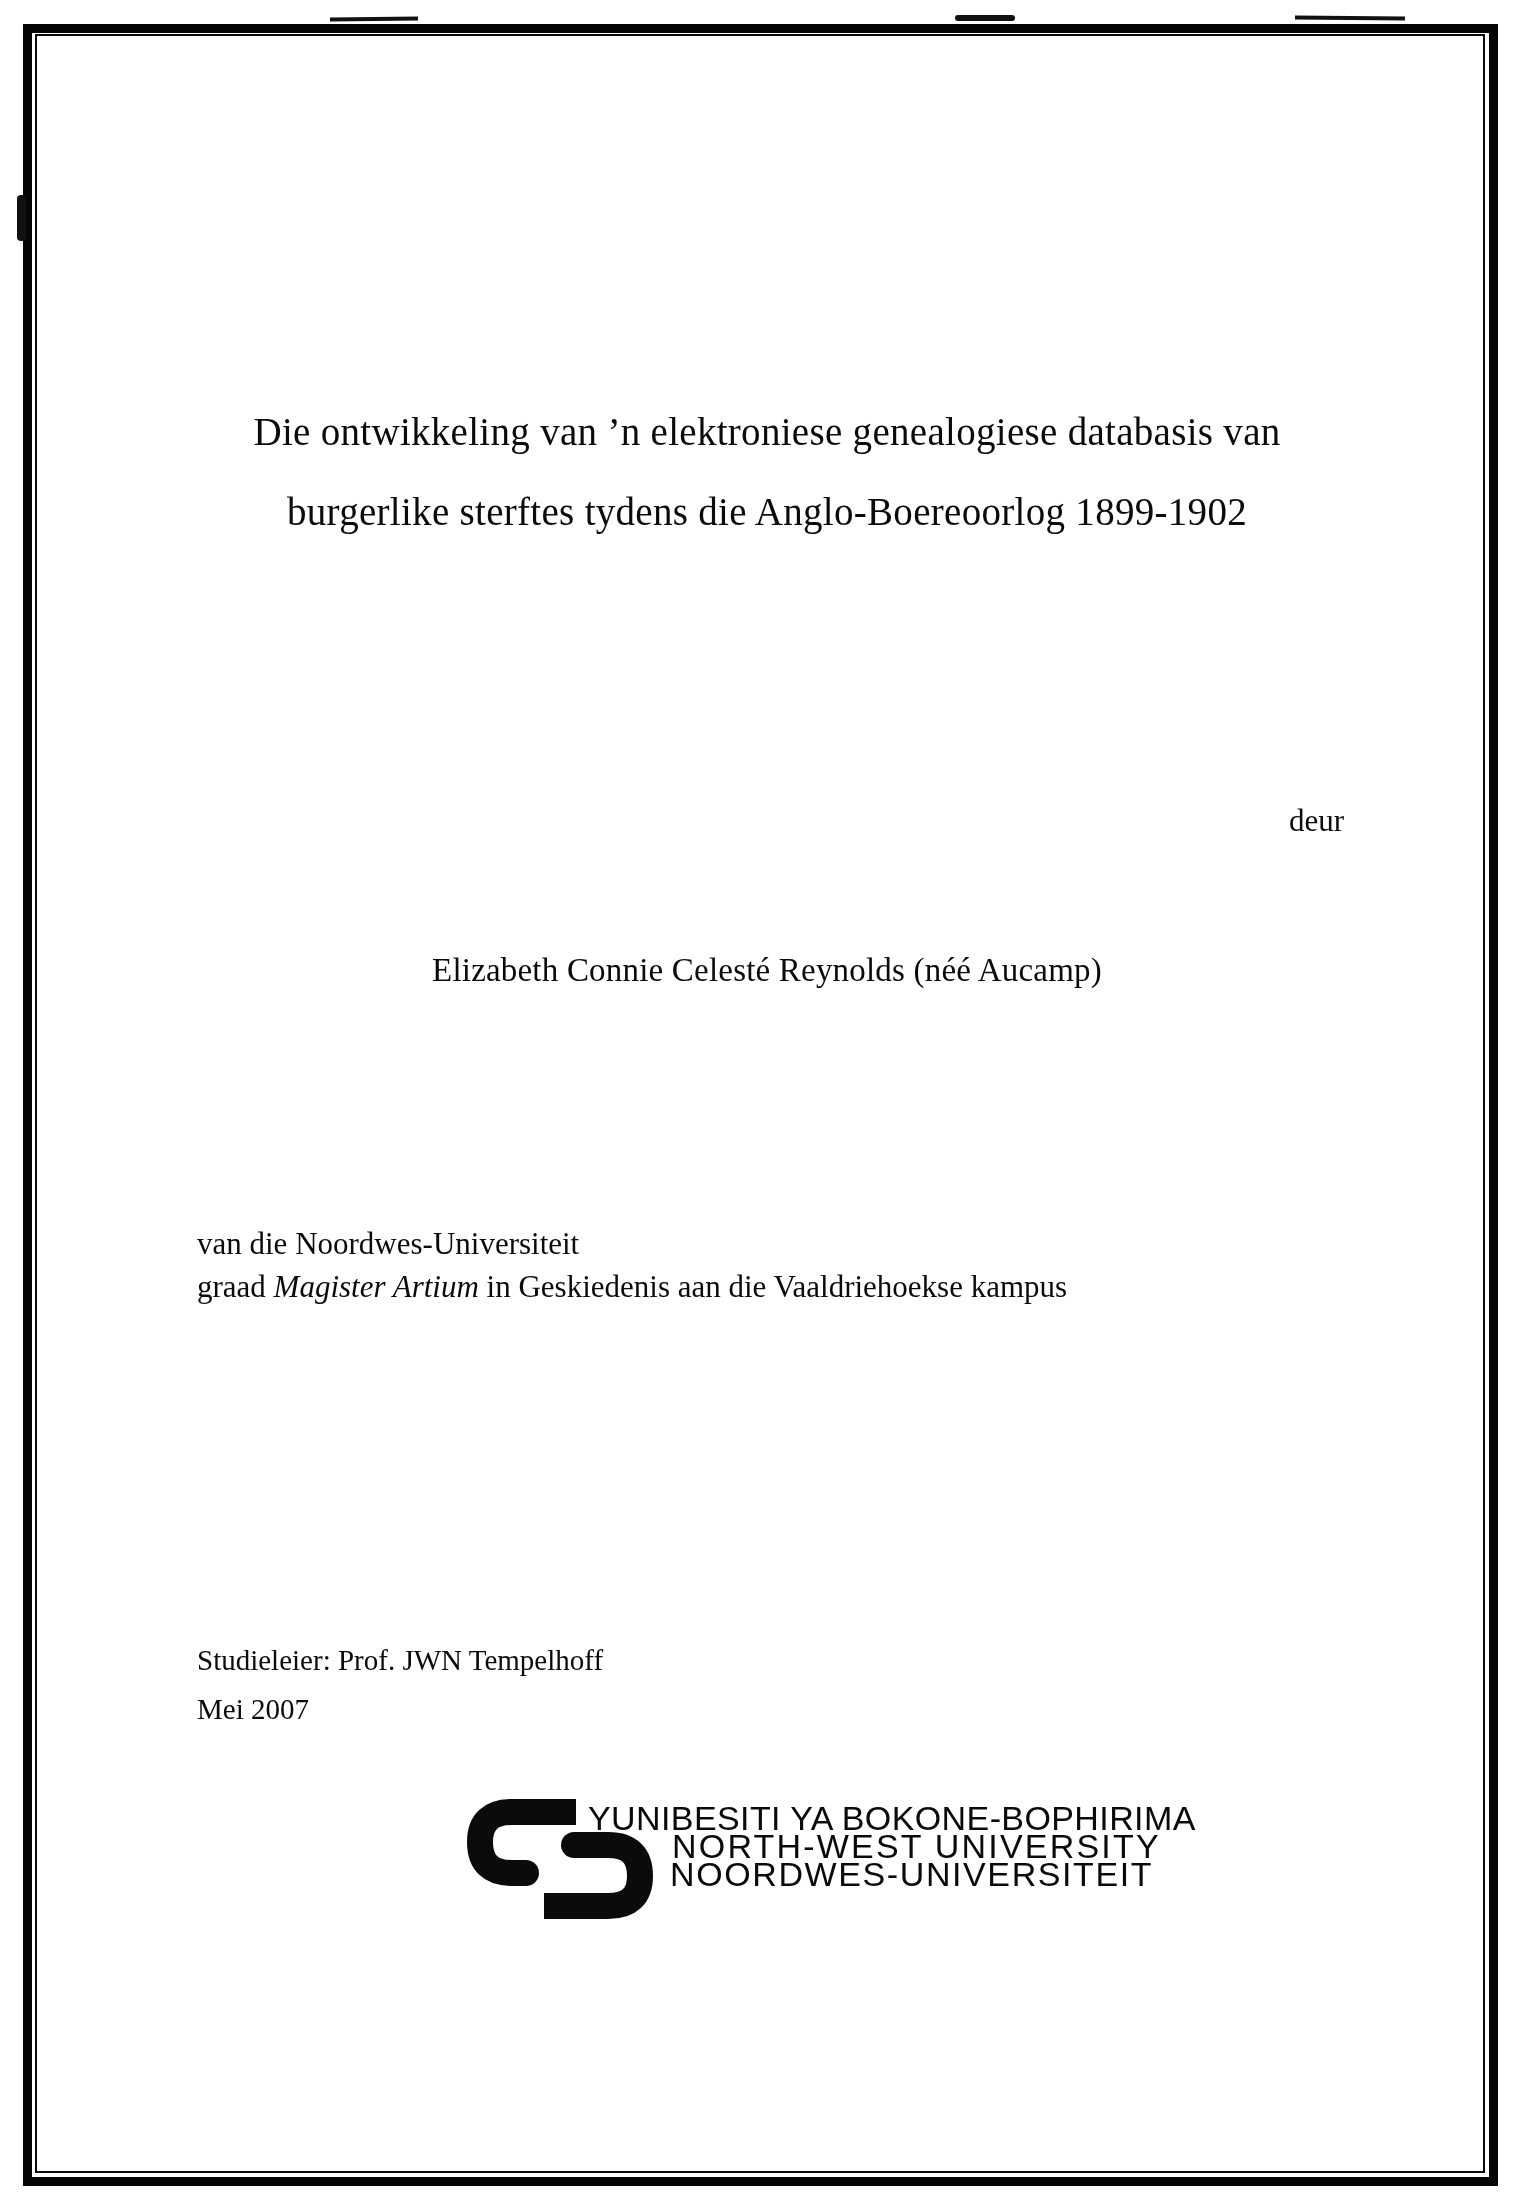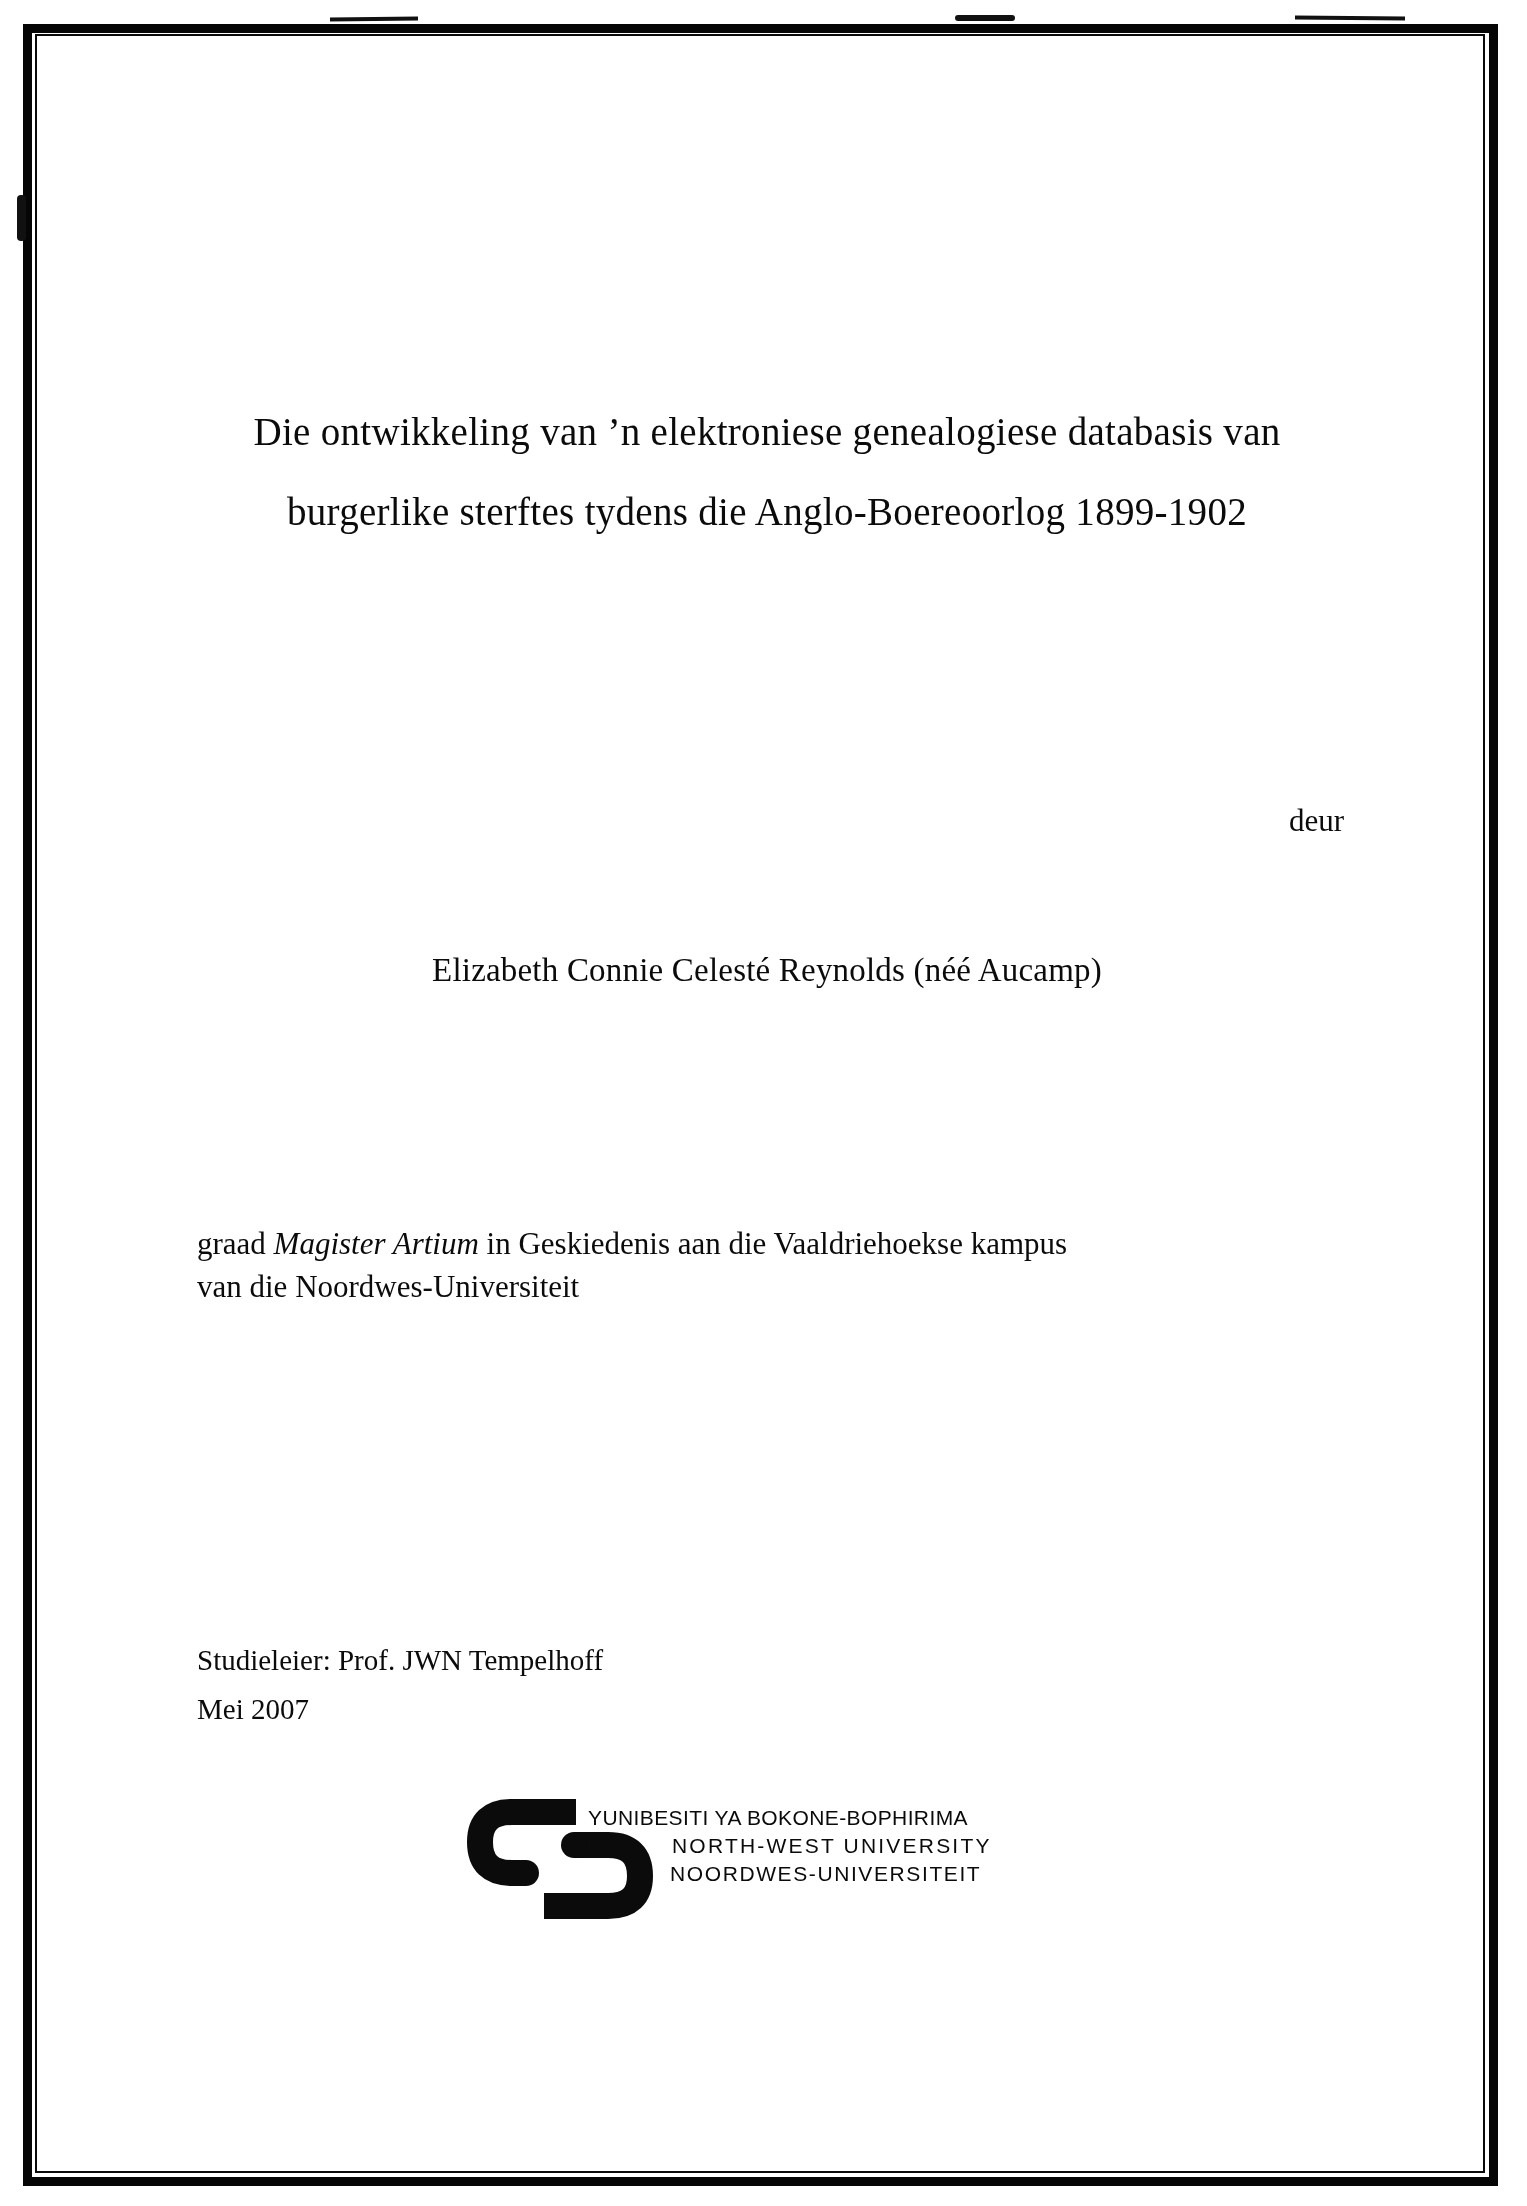--- a/index.html
+++ b/index.html
@@ -123,8 +123,8 @@
   <div class="author">Elizabeth Connie Celesté Reynolds (néé Aucamp)</div>
 
   <div class="submission">
+    <div>van die Noordwes-Universiteit</div>
     <div><span>graad </span><i>Magister Artium</i><span> in Geskiedenis aan die Vaaldriehoekse kampus</span></div>
-    <div>van die Noordwes-Universiteit</div>
   </div>
 
   <div class="supervisor-block">

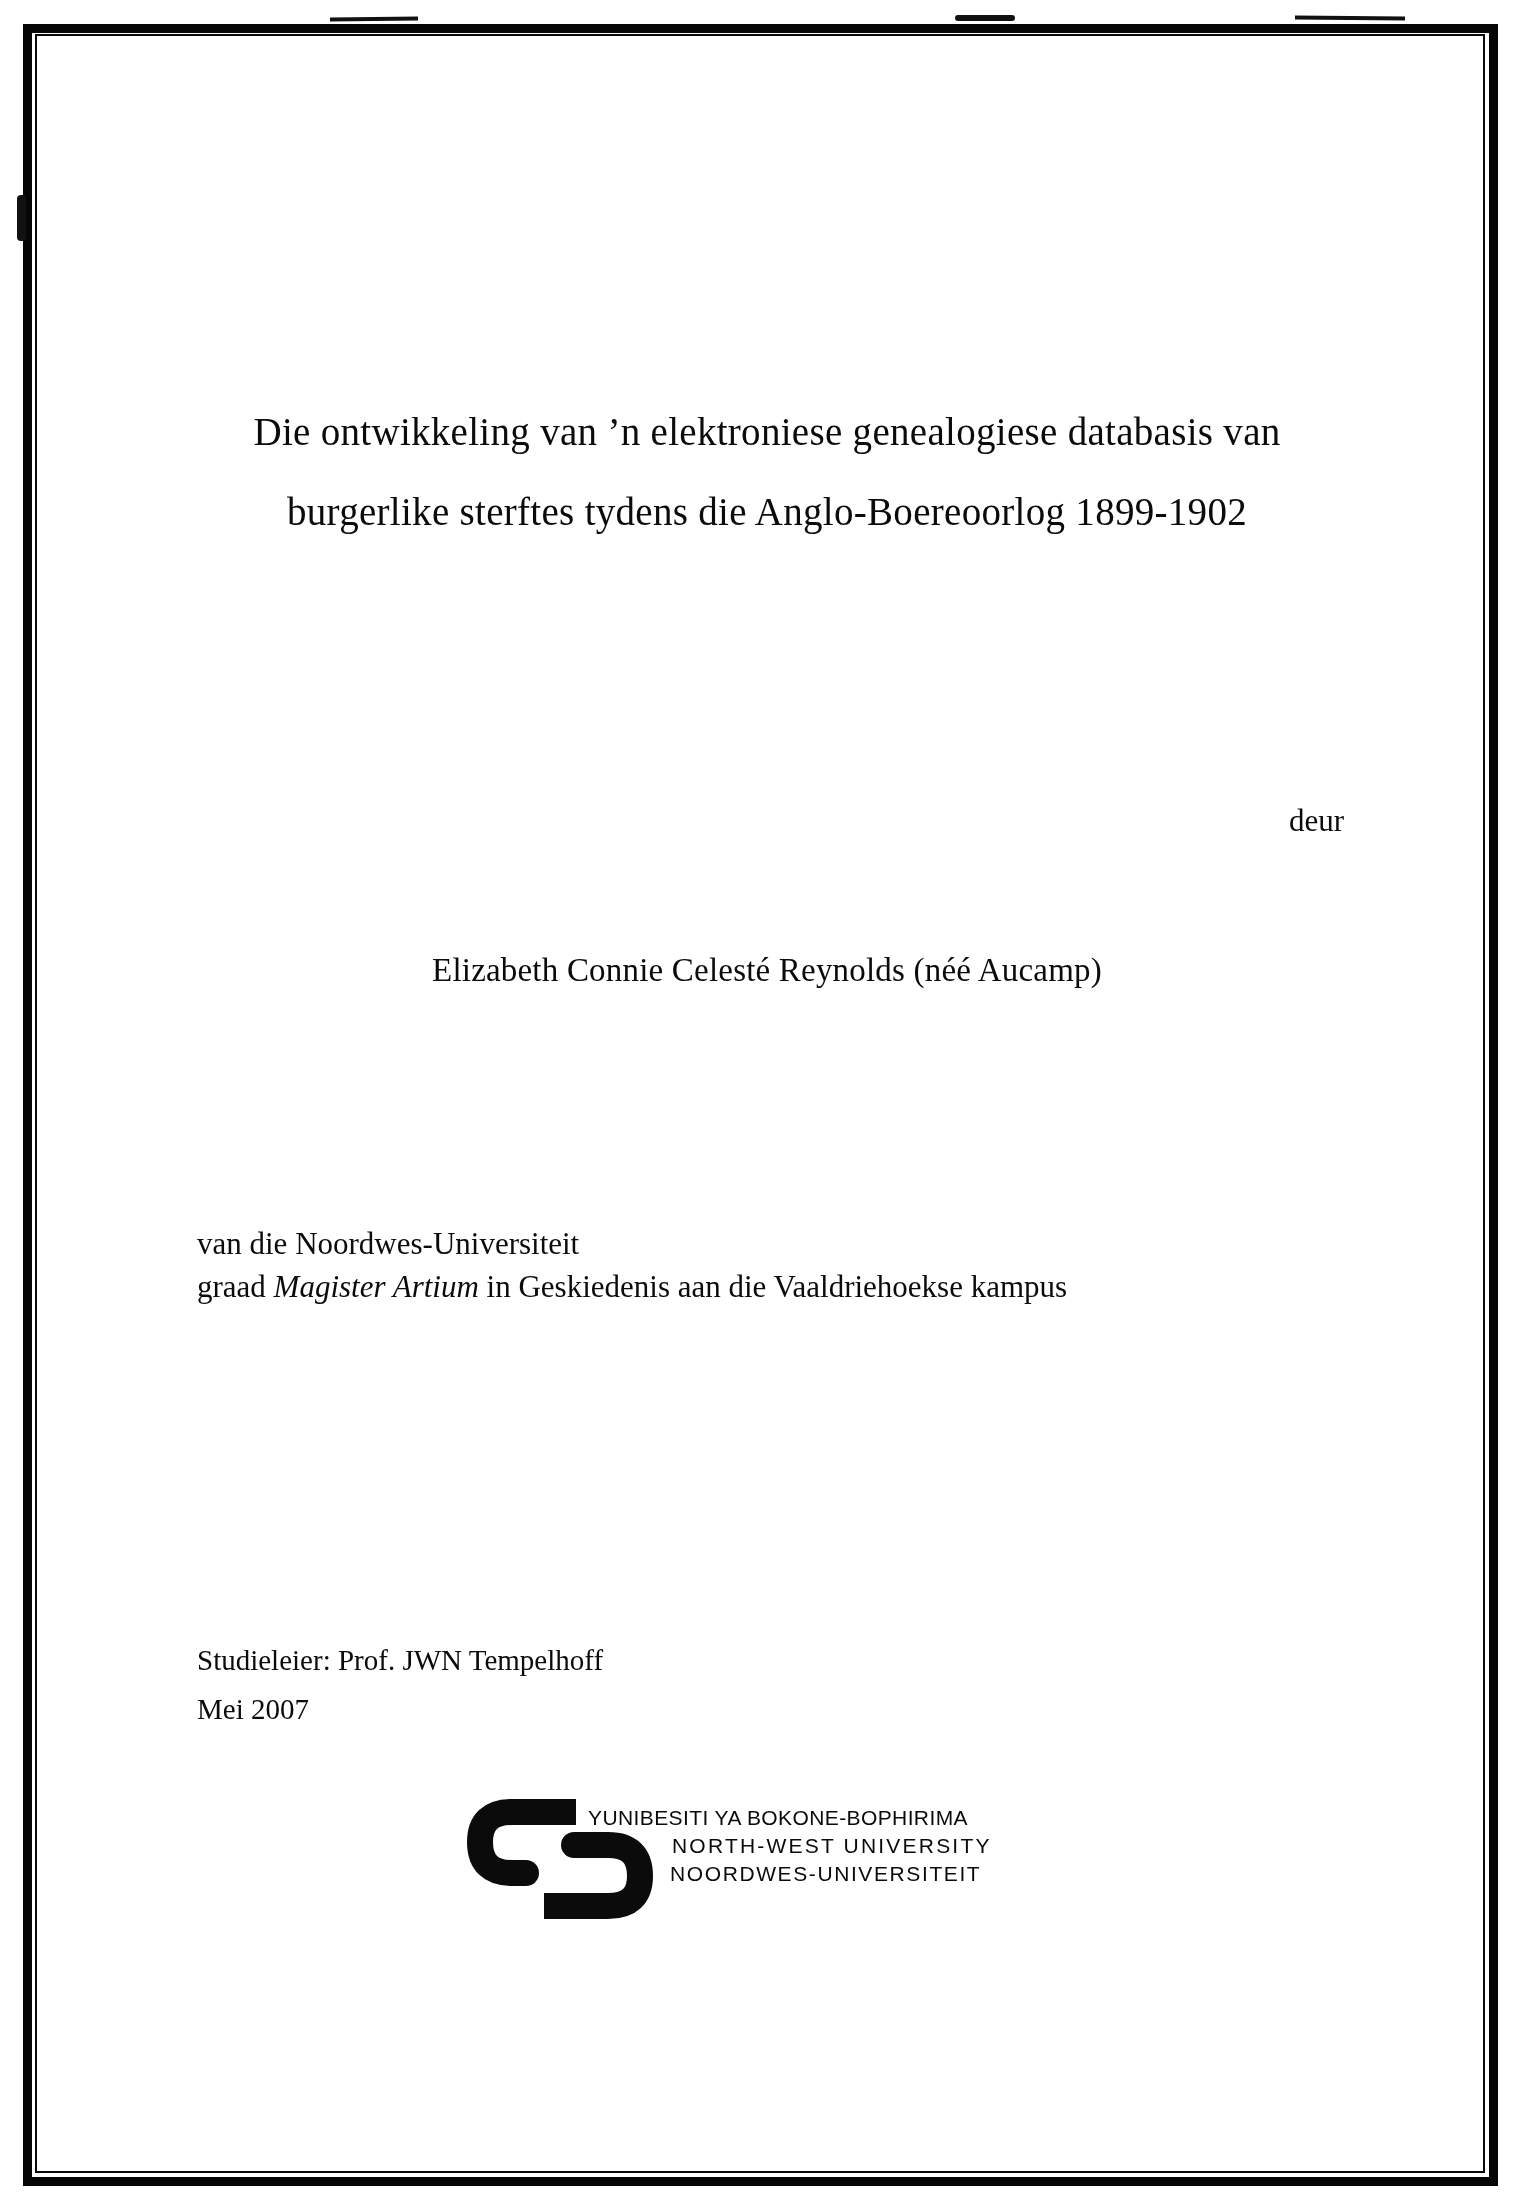--- a/index.html
+++ b/index.html
@@ -91,7 +91,7 @@
     position: absolute;
     left: 588px; top: 1804px;
     font-family: "Liberation Sans", "DejaVu Sans", sans-serif;
-    font-size: 21px;
+    font-size: 34px;
     line-height: 28px;
     color: #0a0a0a;
     white-space: nowrap;

